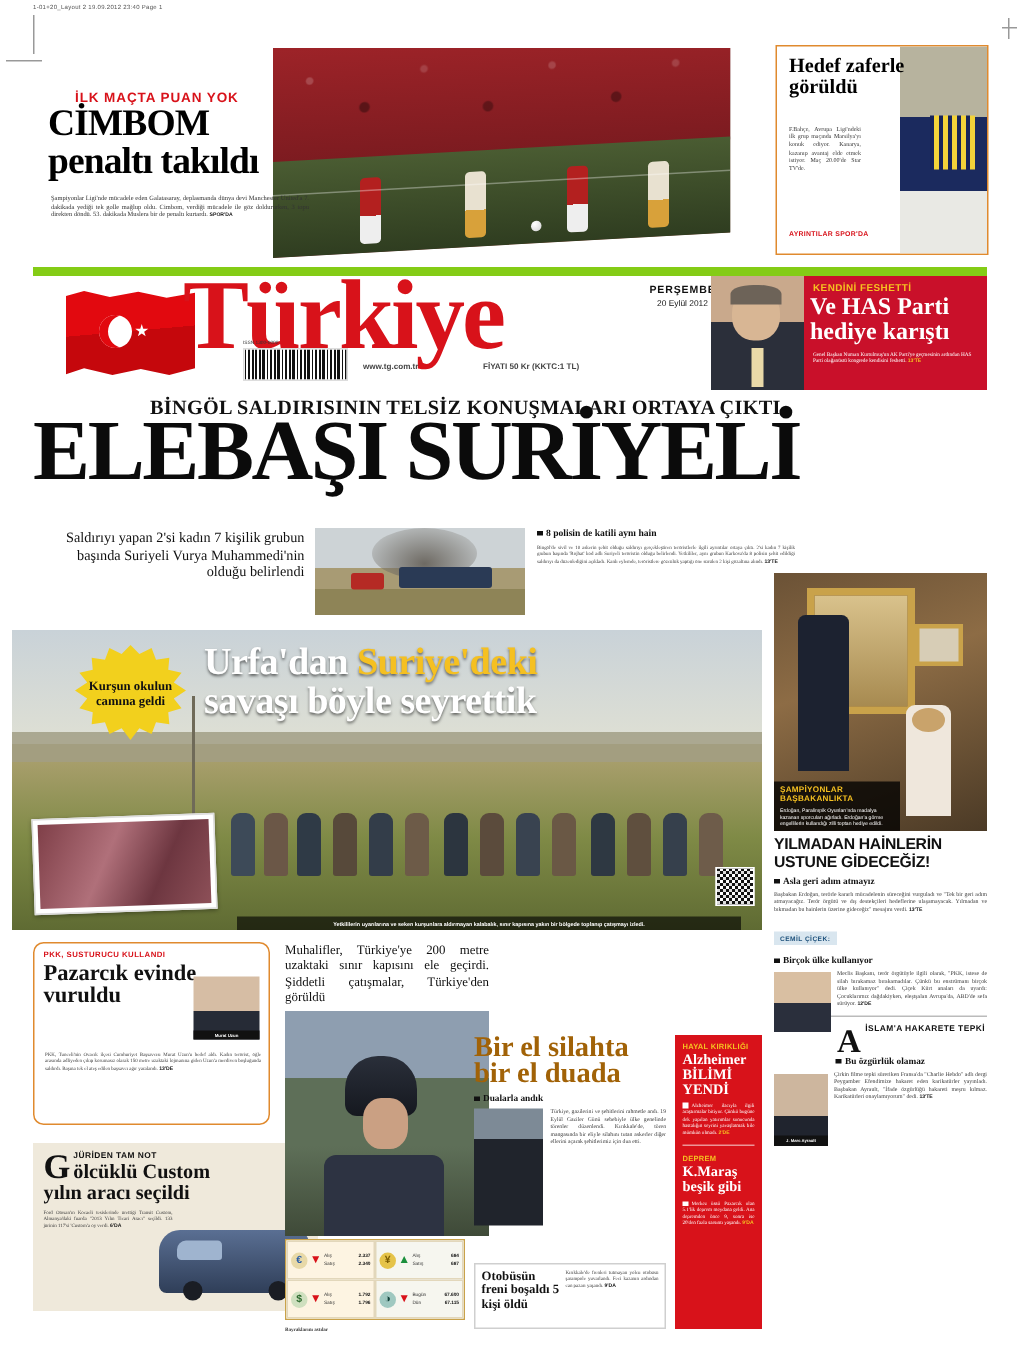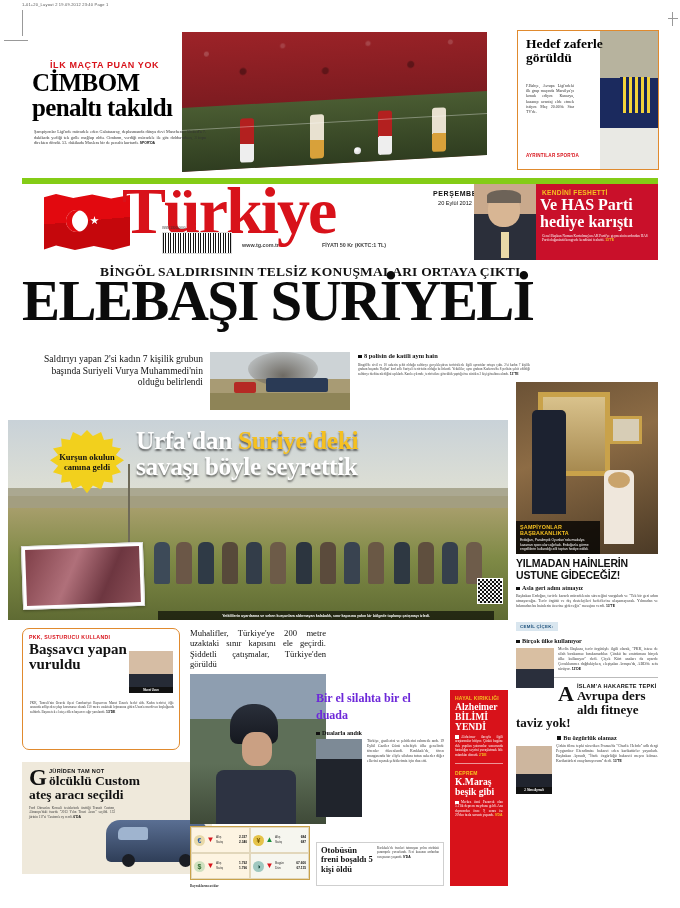--- a/index.html
+++ b/index.html
@@ -461,7 +461,7 @@
 
   <div class="ll1">
     <div class="k">PKK, SUSTURUCU KULLANDI</div>
-    <div class="h">Başsavcı yapan vuruldu</div>
+    <div class="h">Pazarcık evinde vuruldu</div>
     <div class="mug">
       <b>Murat Uzun</b>
     </div>

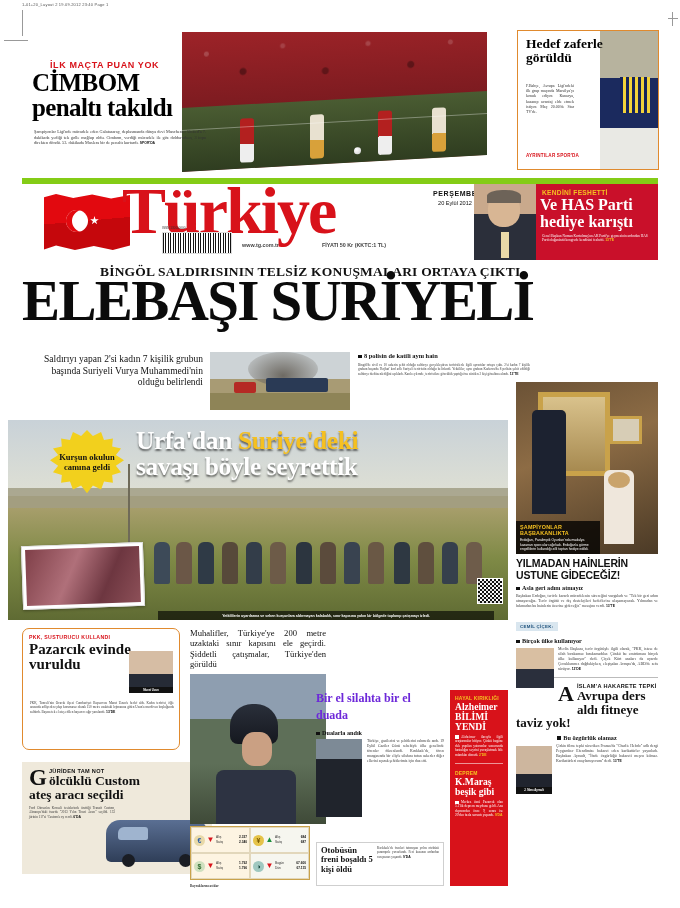--- a/index.html
+++ b/index.html
@@ -249,7 +249,7 @@
   .mb{position:absolute;left:190px;top:884px;width:120px;font-size:3.4px;}
 
   .ml2{position:absolute;left:316px;top:690px;width:128px;}
-  .ml2 .h{font-family:"Liberation Serif",serif;font-weight:bold;font-size:12px;line-height:17px;color:#6d28d9;}
+  .ml2 .h{font-family:"Liberation Serif",serif;font-weight:bold;font-size:19px;line-height:17px;color:#a16207;}
   .ml2 .sub{font-family:"Liberation Serif",serif;font-weight:bold;font-size:6.2px;margin:5px 0 3px;}
   .ml2-photo{float:left;width:46px;height:78px;margin:0 5px 2px 0;
       background:linear-gradient(180deg,#7d8a96 0 26%,#20242c 26%);}

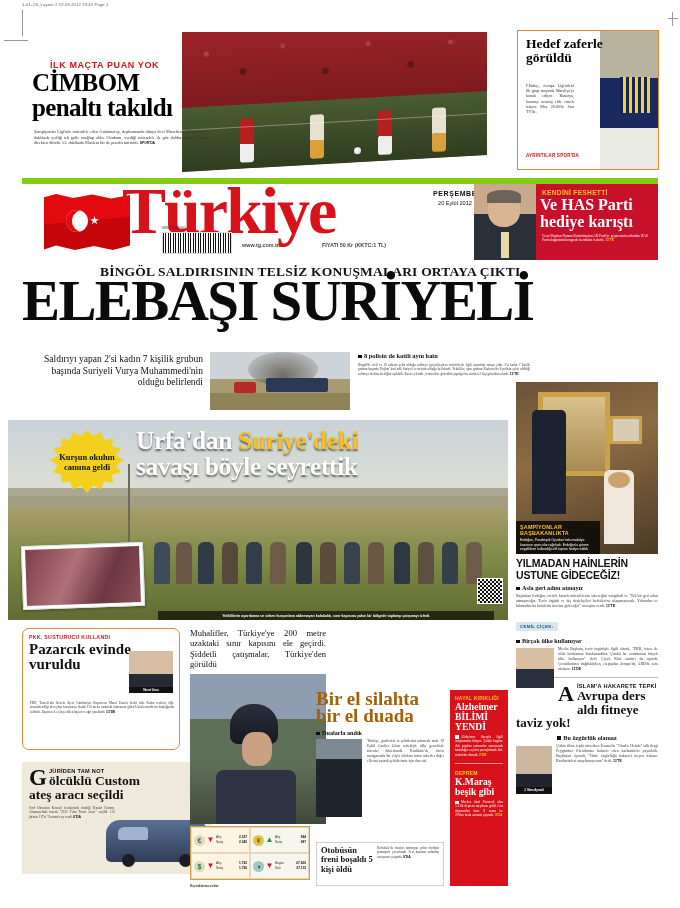--- a/index.html
+++ b/index.html
@@ -445,7 +445,6 @@
     <div>
       <div class="r-euro">A</div>
       <div class="r-kick2">İSLAM'A HAKARETE TEPKİ</div>
-      <div class="r-h2">Avrupa ders aldı fitneye taviz yok!</div>
       <div class="r-sub" style="clear:both;margin-top:4px;text-align:center">
         <span class="bullet"></span><span>Bu özgürlük olamaz</span>
       </div>

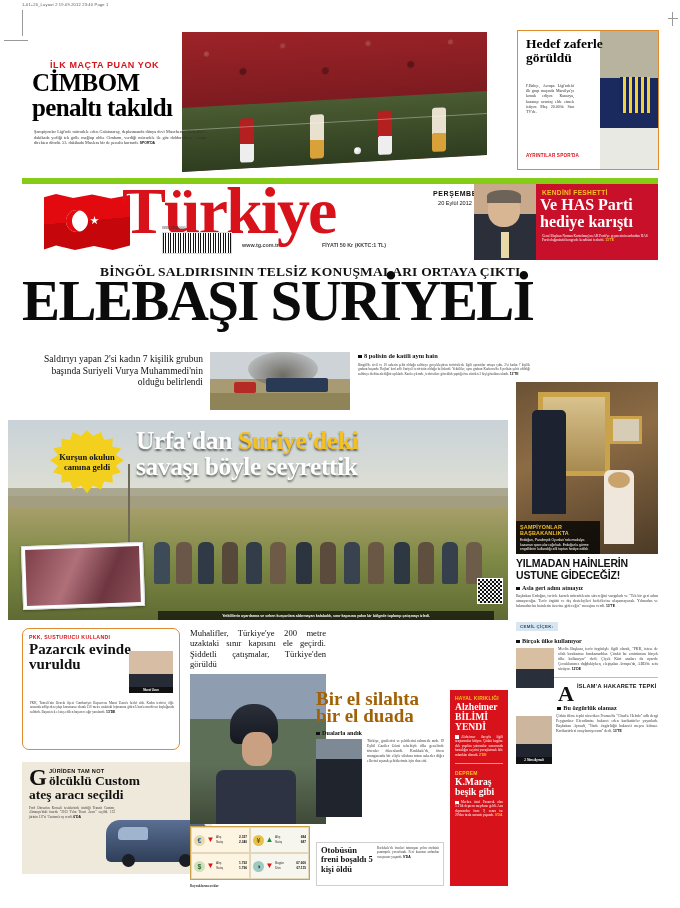--- a/index.html
+++ b/index.html
@@ -474,7 +474,7 @@
     <div class="g">G</div>
     <div class="k">JÜRİDEN TAM NOT</div>
     <div class="h">ölcüklü Custom</div>
-    <div class="h" style="clear:both">ateş aracı seçildi</div>
+    <div class="h" style="clear:both">yılın aracı seçildi</div>
     <div class="tx tiny">
       <span>Ford Otosan'ın Kocaeli tesislerinde ürettiği Transit Custom, Almanya'daki fuarda "2013 Yılın Ticari Aracı" seçildi. 133 jürinin 117'si 'Custom'a oy verdi.</span>
       <span class="ref red">6'DA</span>

